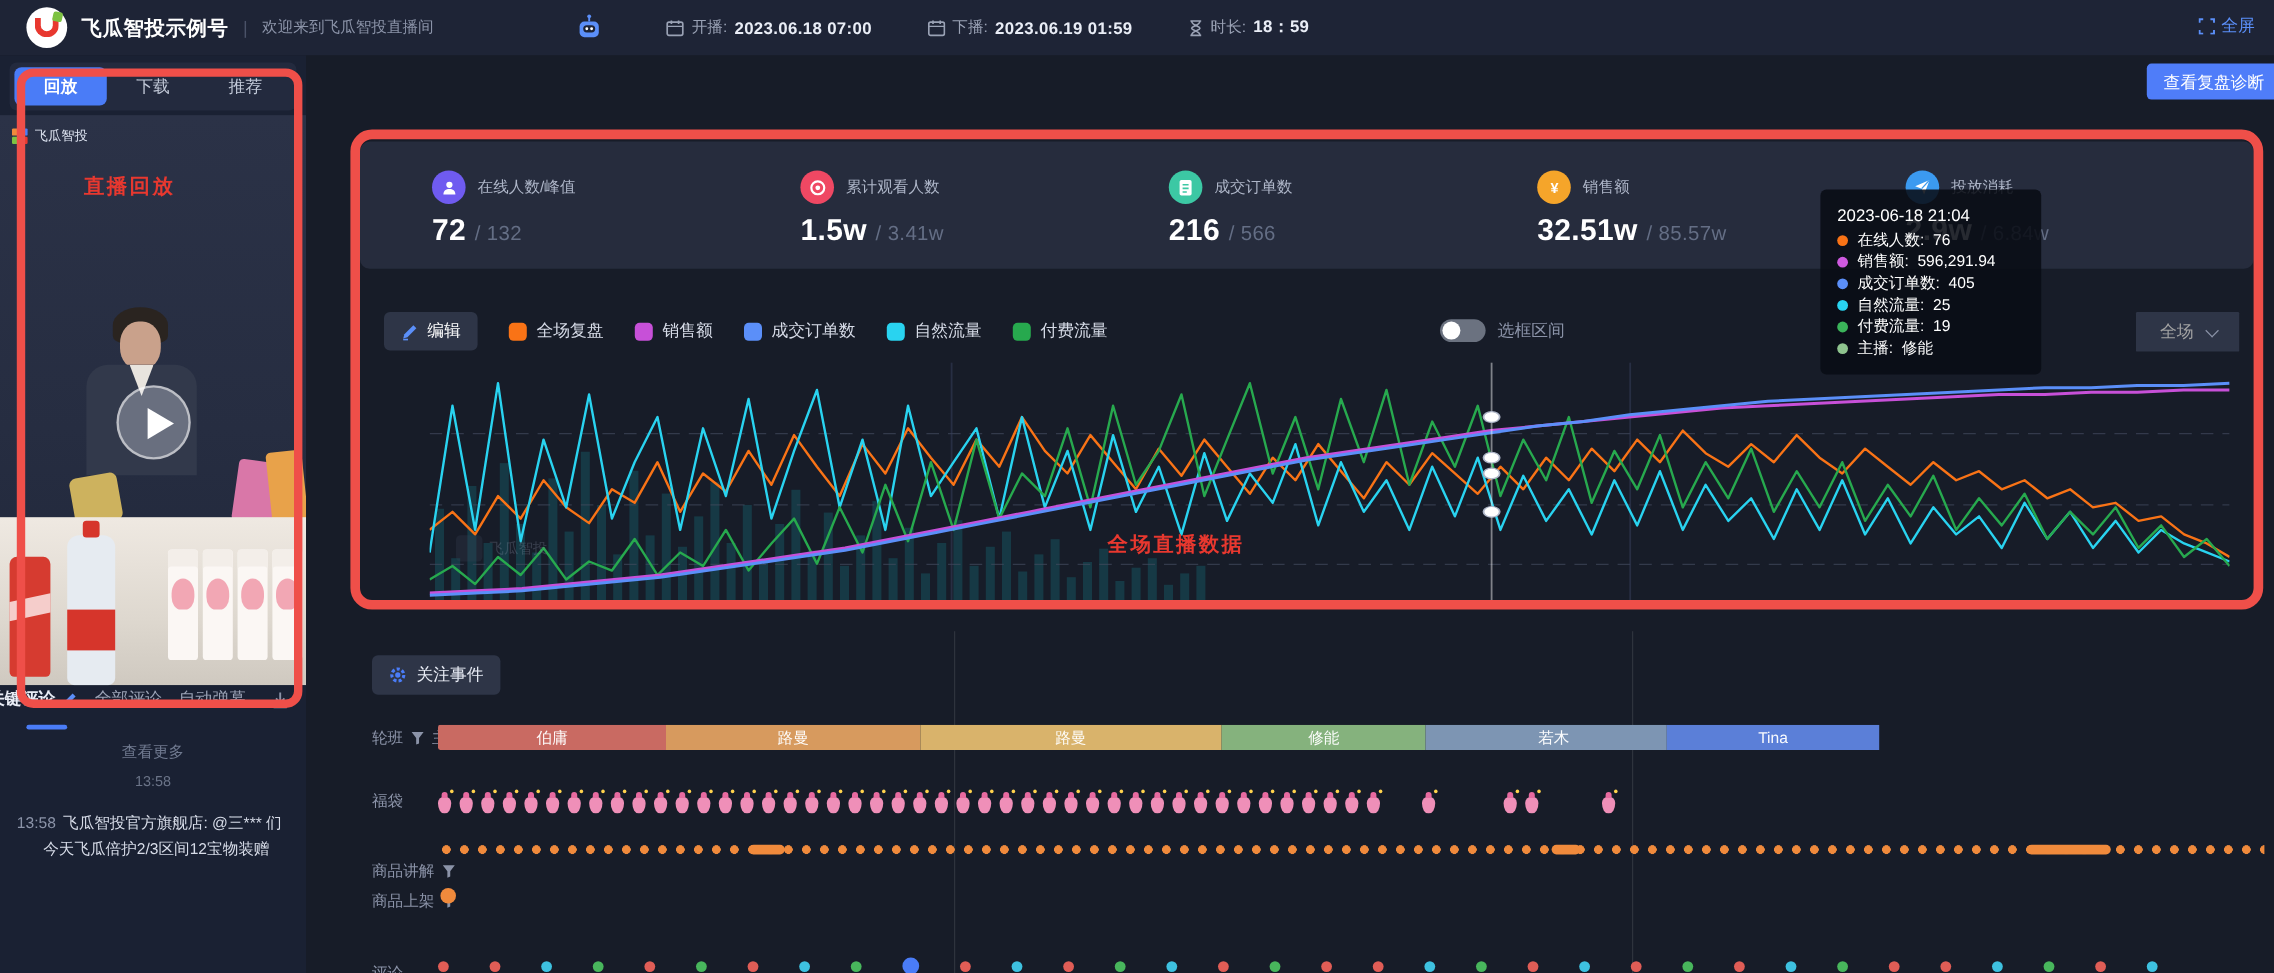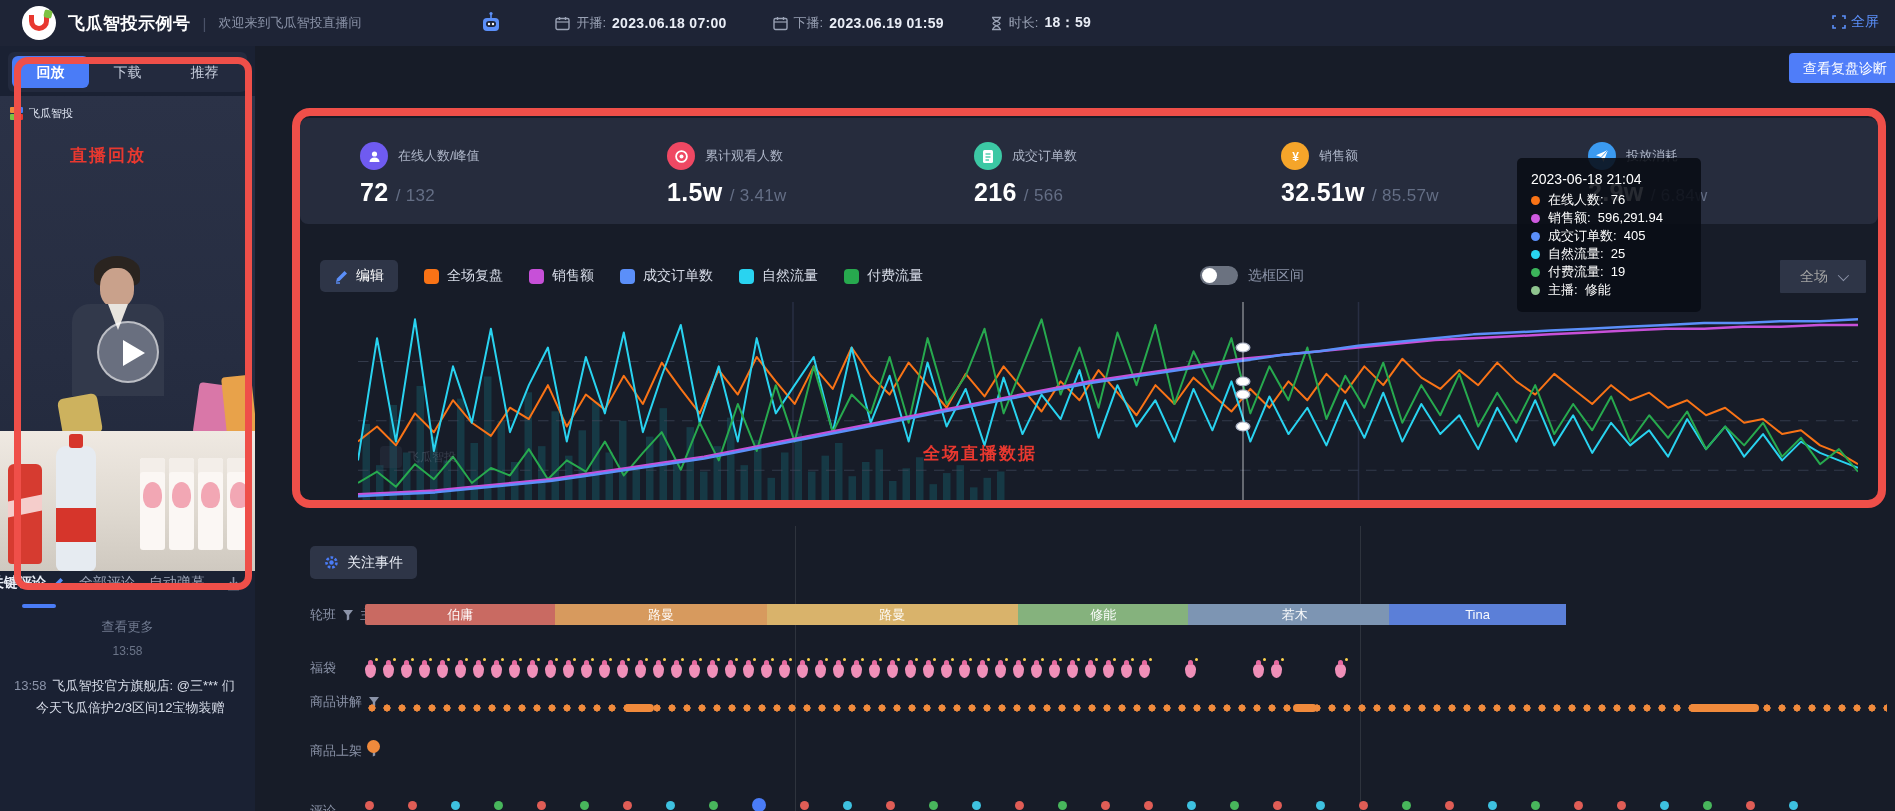--- a/index.html
+++ b/index.html
@@ -495,7 +495,7 @@
         <span class="bag"></span>
       </div>
 
-    <div class="tl-label" style="top:647px">
+    <div class="tl-label" style="top:671px">
       <span>商品讲解</span>
       <svg width="12" height="12" viewBox="0 0 12 12">
           <path d="M1 1h10L7.2 6v4.5l-2.4 1V6L1 1z" fill="#8b93a8"></path>

